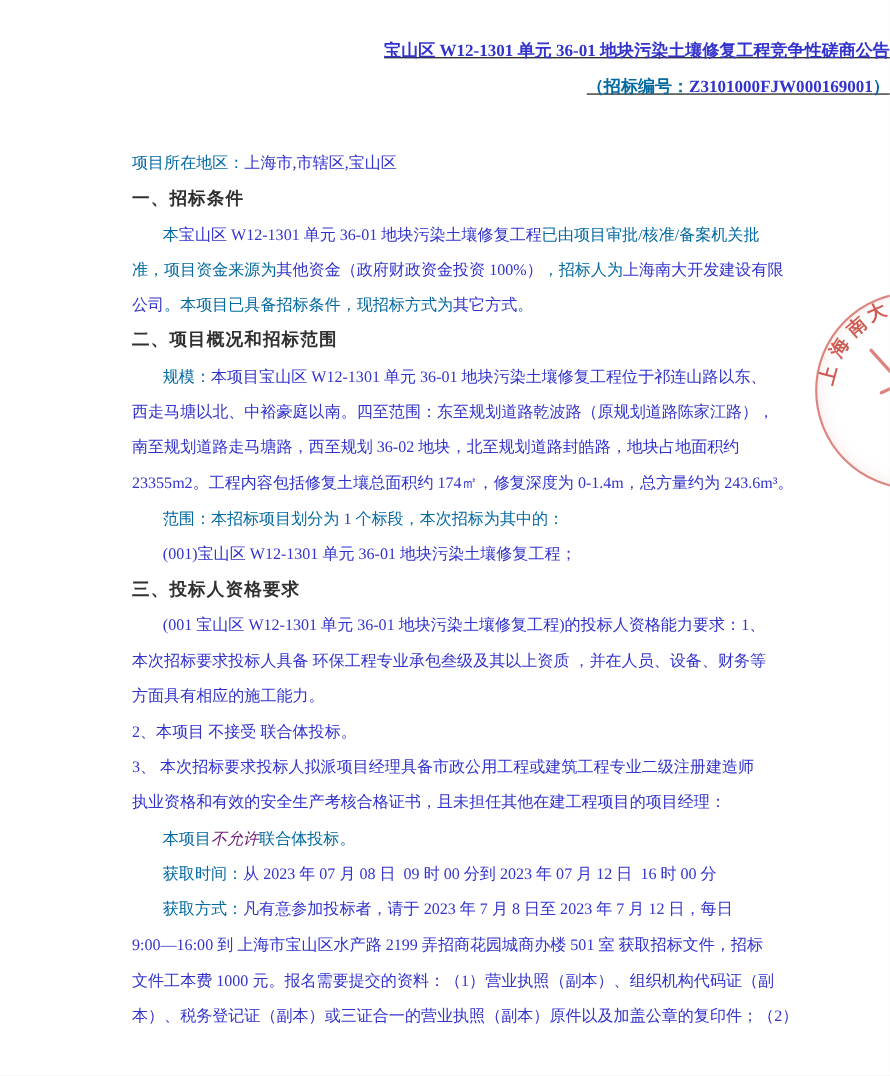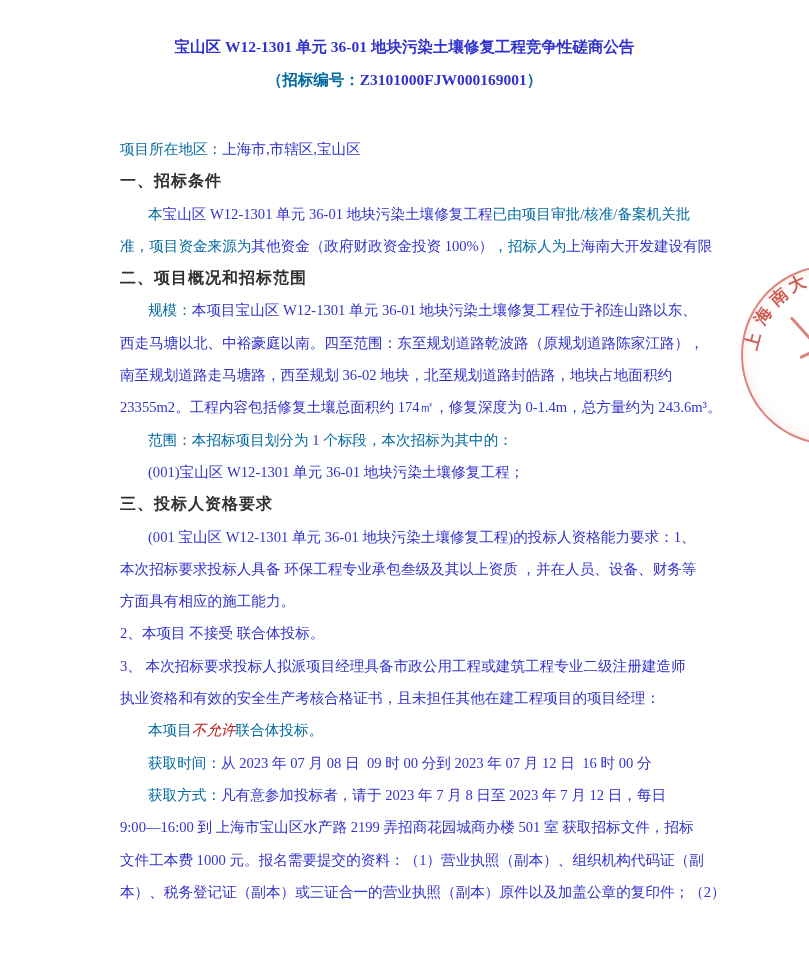--- a/index.html
+++ b/index.html
@@ -13,7 +13,8 @@
   }
   #titles{
     position:absolute;top:30px;left:0;width:809px;
-    text-align:center;
+    text-align:right;
+    text-decoration:underline;
   }
   #titles .ln{line-height:33px;font-size:15.5px;font-weight:bold;white-space:pre;}
   #doc{

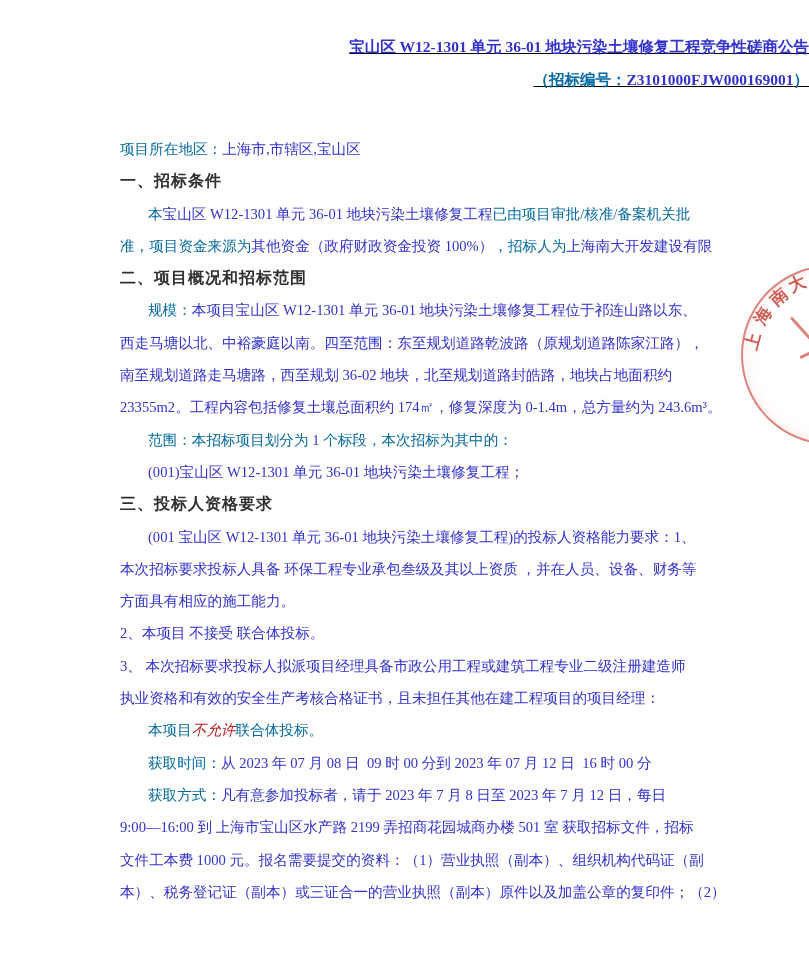--- a/index.html
+++ b/index.html
@@ -58,6 +58,7 @@
       <div class="ln l-h"><span class="c-head">一、招标条件</span></div>
       <div class="ln l-body ind"><span class="c-dark">本</span><span class="c-blue">宝山区 W12-1301 单元 36-01 地块污染土壤修复工程</span><span class="c-dark">已由项目审批/核准/备案机关批</span></div>
       <div class="ln l-body"><span class="c-dark">准，项目资金来源为</span><span class="c-blue">其他资金（政府财政资金投资 100%）</span><span class="c-dark">，招标人为</span><span class="c-blue">上海南大开发建设有限</span></div>
+      <div class="ln l-body"><span class="c-blue">公司</span><span class="c-dark">。本项目已具备招标条件，现招标方式为</span><span class="c-blue">其它方式</span><span class="c-dark">。</span></div>
       <div class="ln l-h"><span class="c-head">二、项目概况和招标范围</span></div>
       <div class="ln l-body ind"><span class="c-dark">规模：</span><span class="c-blue">本项目宝山区 W12-1301 单元 36-01 地块污染土壤修复工程位于祁连山路以东、</span></div>
       <div class="ln l-body"><span class="c-blue">西走马塘以北、中裕豪庭以南。四至范围：东至规划道路乾波路（原规划道路陈家江路），</span></div>

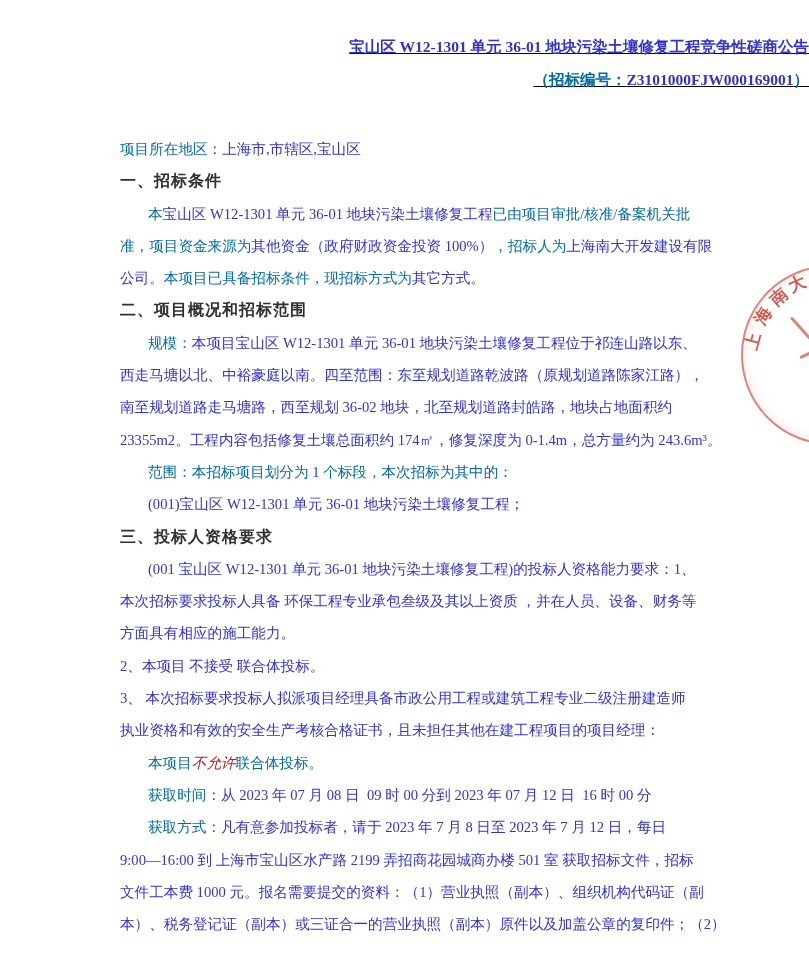--- a/index.html
+++ b/index.html
@@ -26,7 +26,7 @@
   .c-blue{color:#3232cd;}
   .c-dark{color:#0369a1;}
   .c-head{color:#303030;}
-  .c-bluei{color:#b91c1c;font-style:italic;margin-top:16px;}
+  .c-bluei{color:#701a75;font-style:italic;margin-top:16px;}
   
   #stamp{position:absolute;left:0;top:0;width:809px;height:978px;pointer-events:none;}
   .seal-circle{

